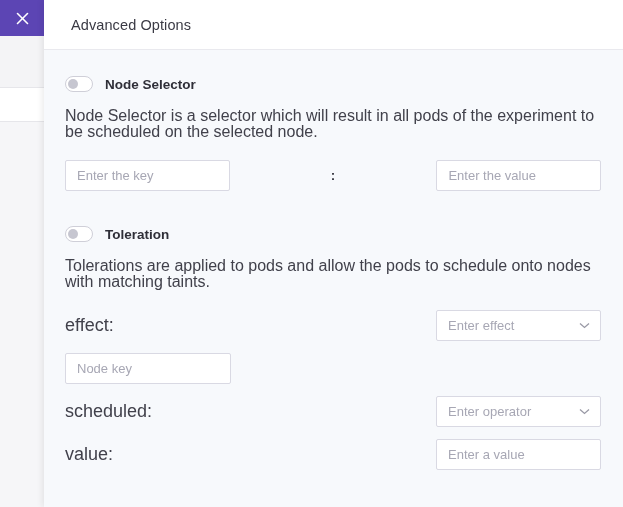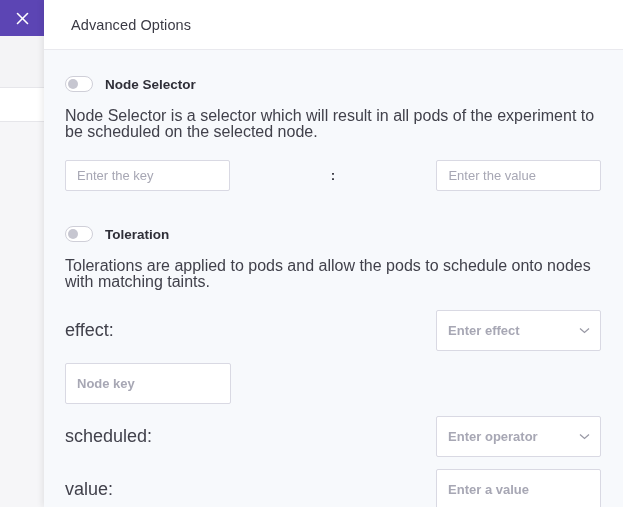--- a/index.html
+++ b/index.html
@@ -182,7 +182,7 @@
   }
   .control {
     width: 166px;
-    height: 41px;
+    height: 31px;
     border: 1px solid #d9d9e3;
     border-radius: 2px;
     background: #ffffff;
@@ -194,7 +194,6 @@
     font-size: 13px;
     color: #a7a7b4;
     cursor: pointer;
-    font-weight: bold;
   }
   .control.input-only {
     cursor: text;

